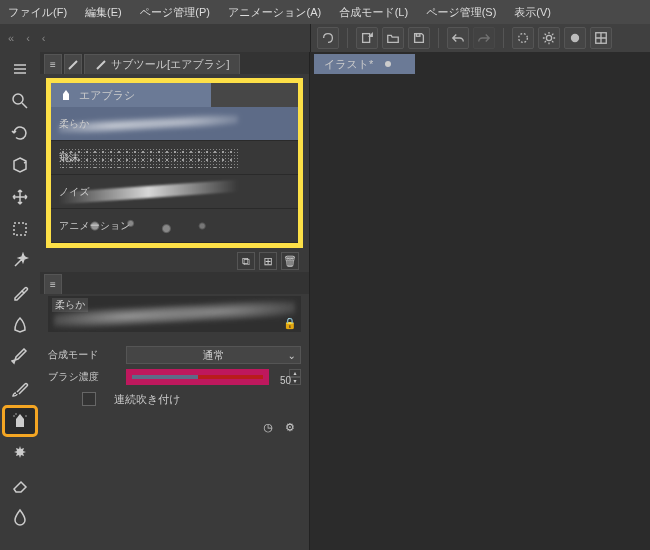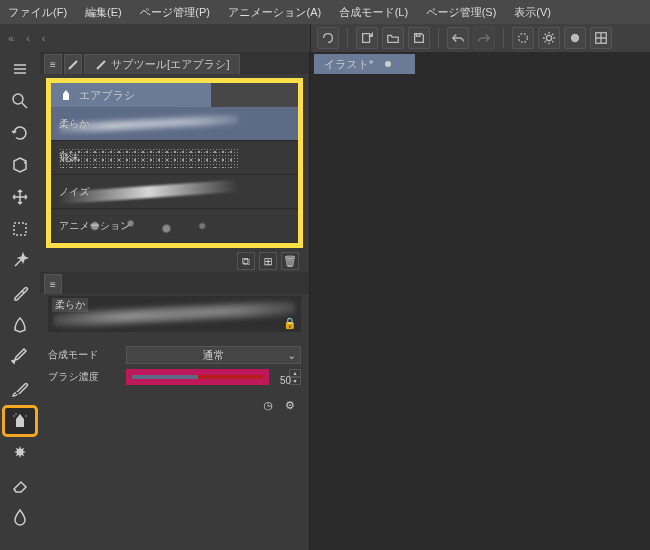--- a/index.html
+++ b/index.html
@@ -309,6 +309,11 @@
           <div>▾</div>
         </div>
     </div>
+    <div class="field">
+      <span style="width:16px"></span>
+      <div class="chk"></div>
+      <span>連続吹き付け</span>
+    </div>
     <div class="rowicons" style="margin-top:6px">
       <div class="mini" style="border:none">◷</div>
       <div class="mini" style="border:none">⚙</div>

